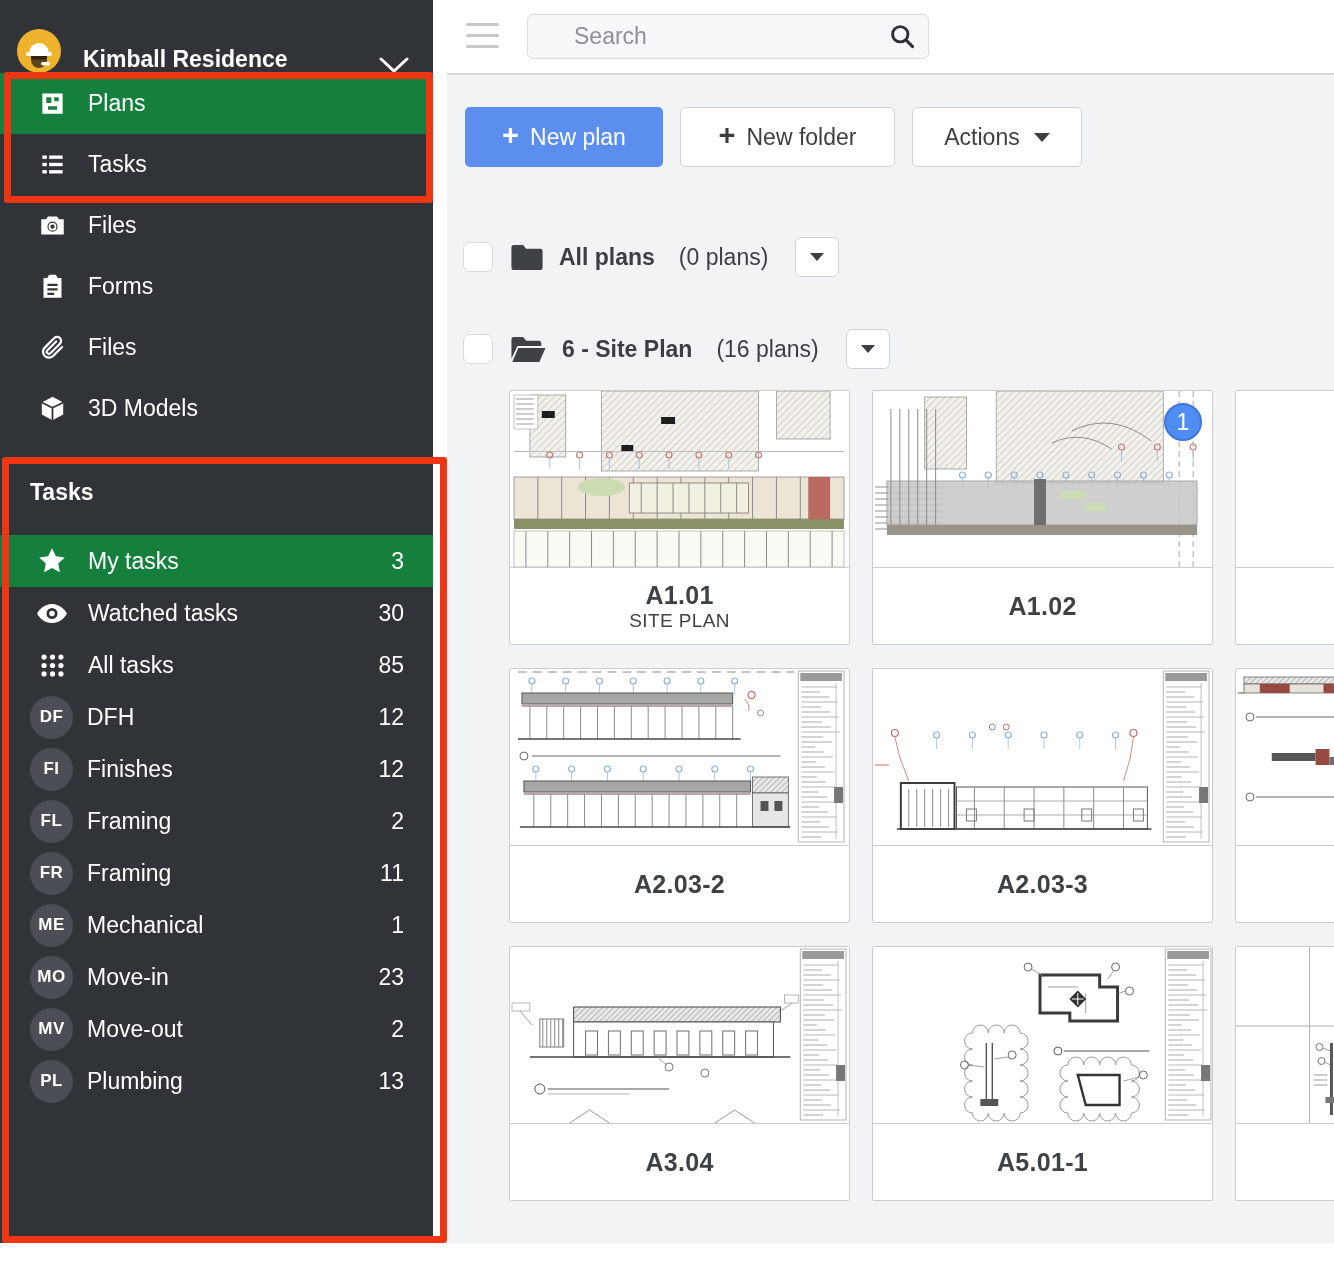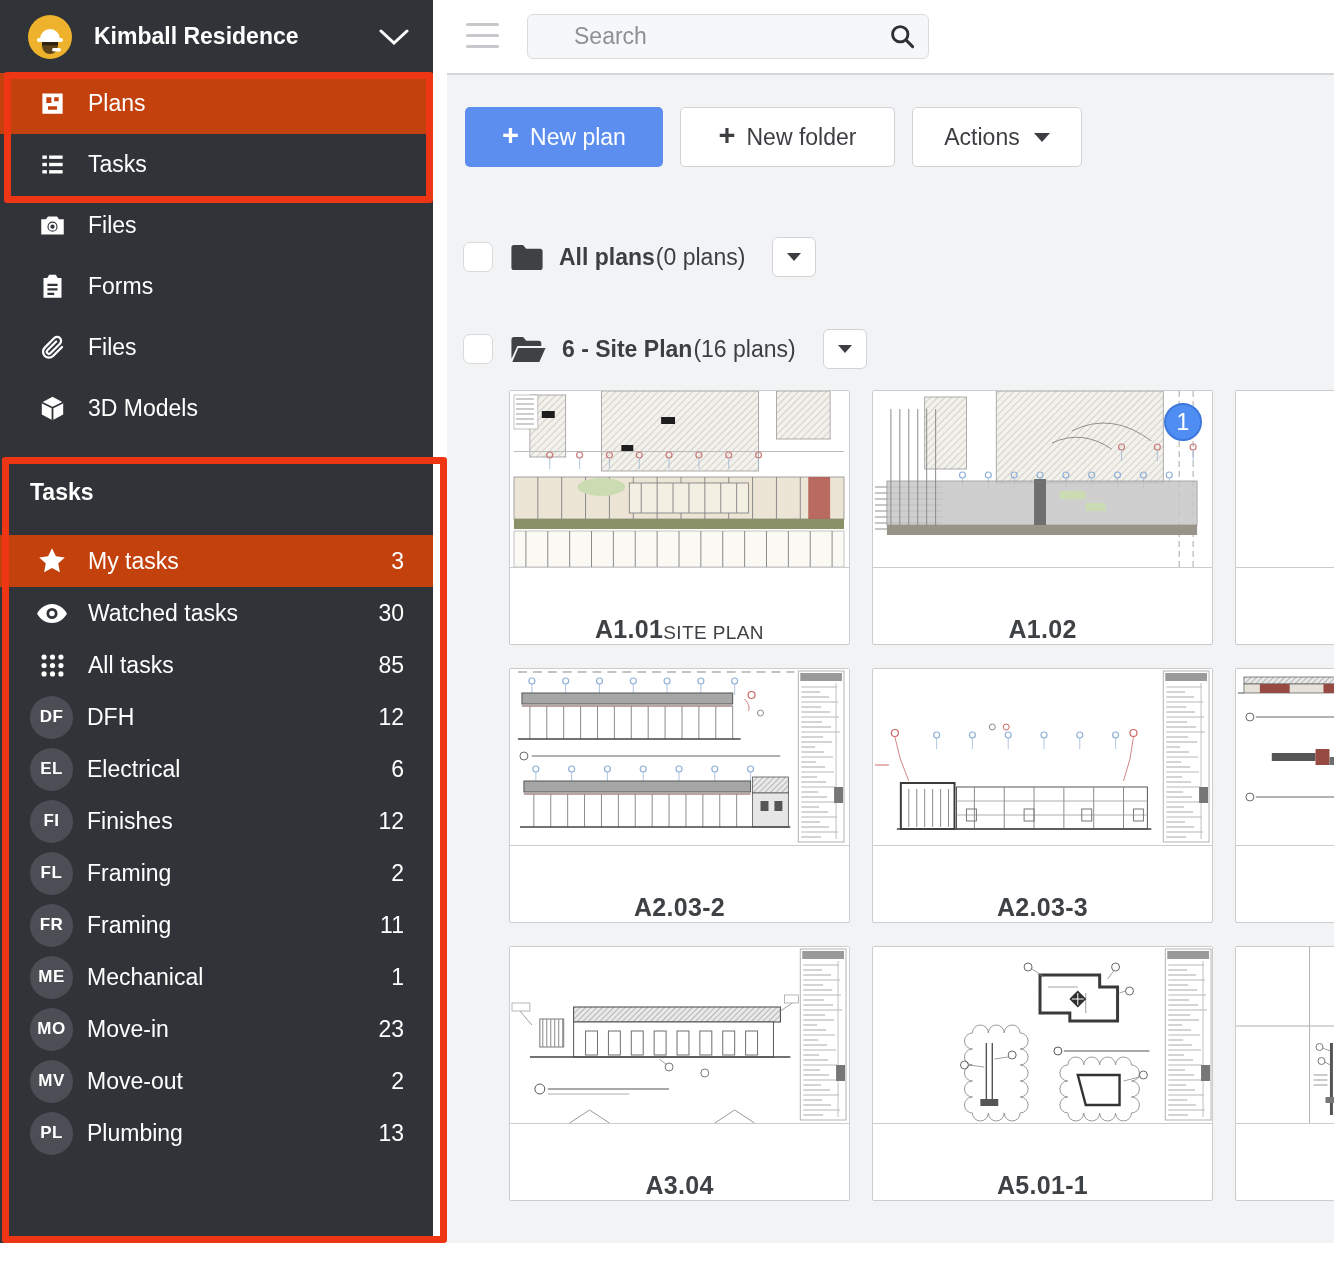--- a/index.html
+++ b/index.html
@@ -11,7 +11,7 @@
 
 .sidebar{position:absolute;left:0;top:0;width:433px;height:1243px;background:#303338;color:#fff;overflow:hidden}
 .sb-strip{position:absolute;left:433px;top:0;width:14px;height:1243px;background:#fff}
-.sb-header{height:73px;display:flex;align-items:center;padding:0 24px 0 28px}
+.sb-header{height:73px;display:flex;align-items:flex-end;padding:0 24px 0 17px}
 .logo{width:44px;height:44px;flex:none;display:flex}
 .project-name{font-size:23px;font-weight:bold;margin-left:22px;flex:1;white-space:nowrap}
 .chevron{flex:none;display:flex;cursor:pointer}

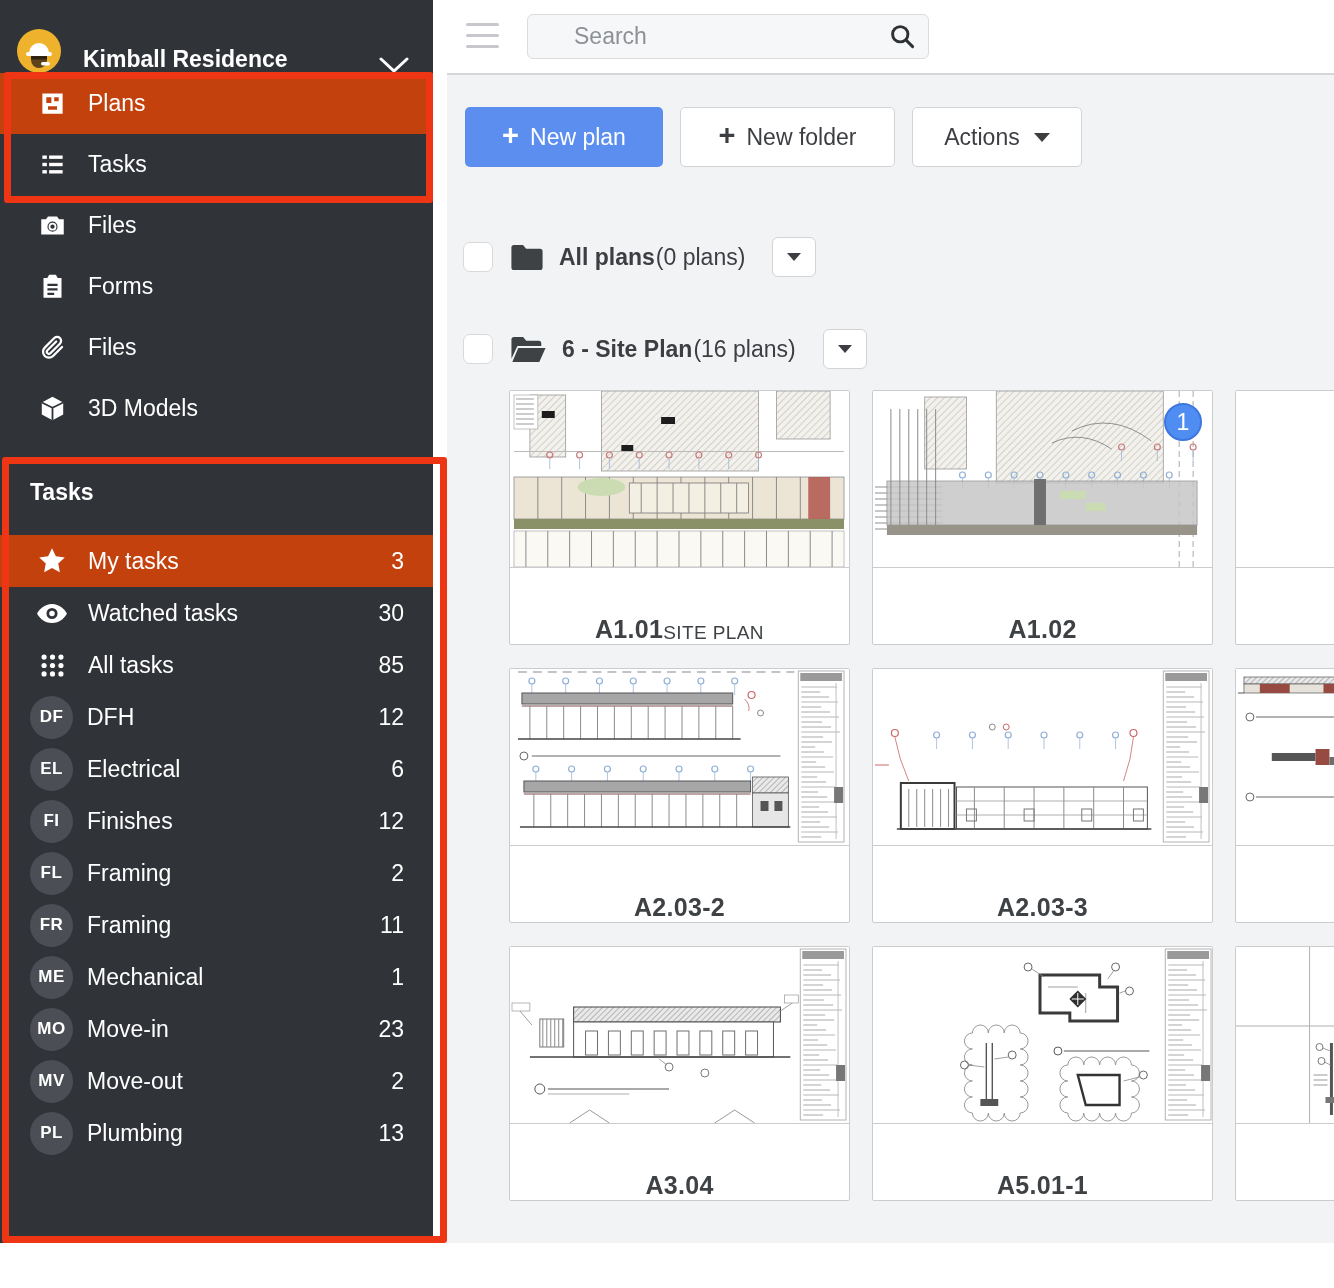--- a/index.html
+++ b/index.html
@@ -17,7 +17,7 @@
 .chevron{flex:none;display:flex;cursor:pointer}
 .side-item{height:52px;display:flex;align-items:center;padding:0 29px 0 30px;cursor:pointer}
 .nav-item{height:61px}
-.side-item.active{background:#c2410c}
+.side-item.active{background:#15803d}
 .side-ic{width:44px;display:flex;justify-content:center;align-items:center;flex:none}
 .side-label{margin-left:14px;flex:1;font-size:23px;white-space:nowrap}
 .side-count{font-size:23px}

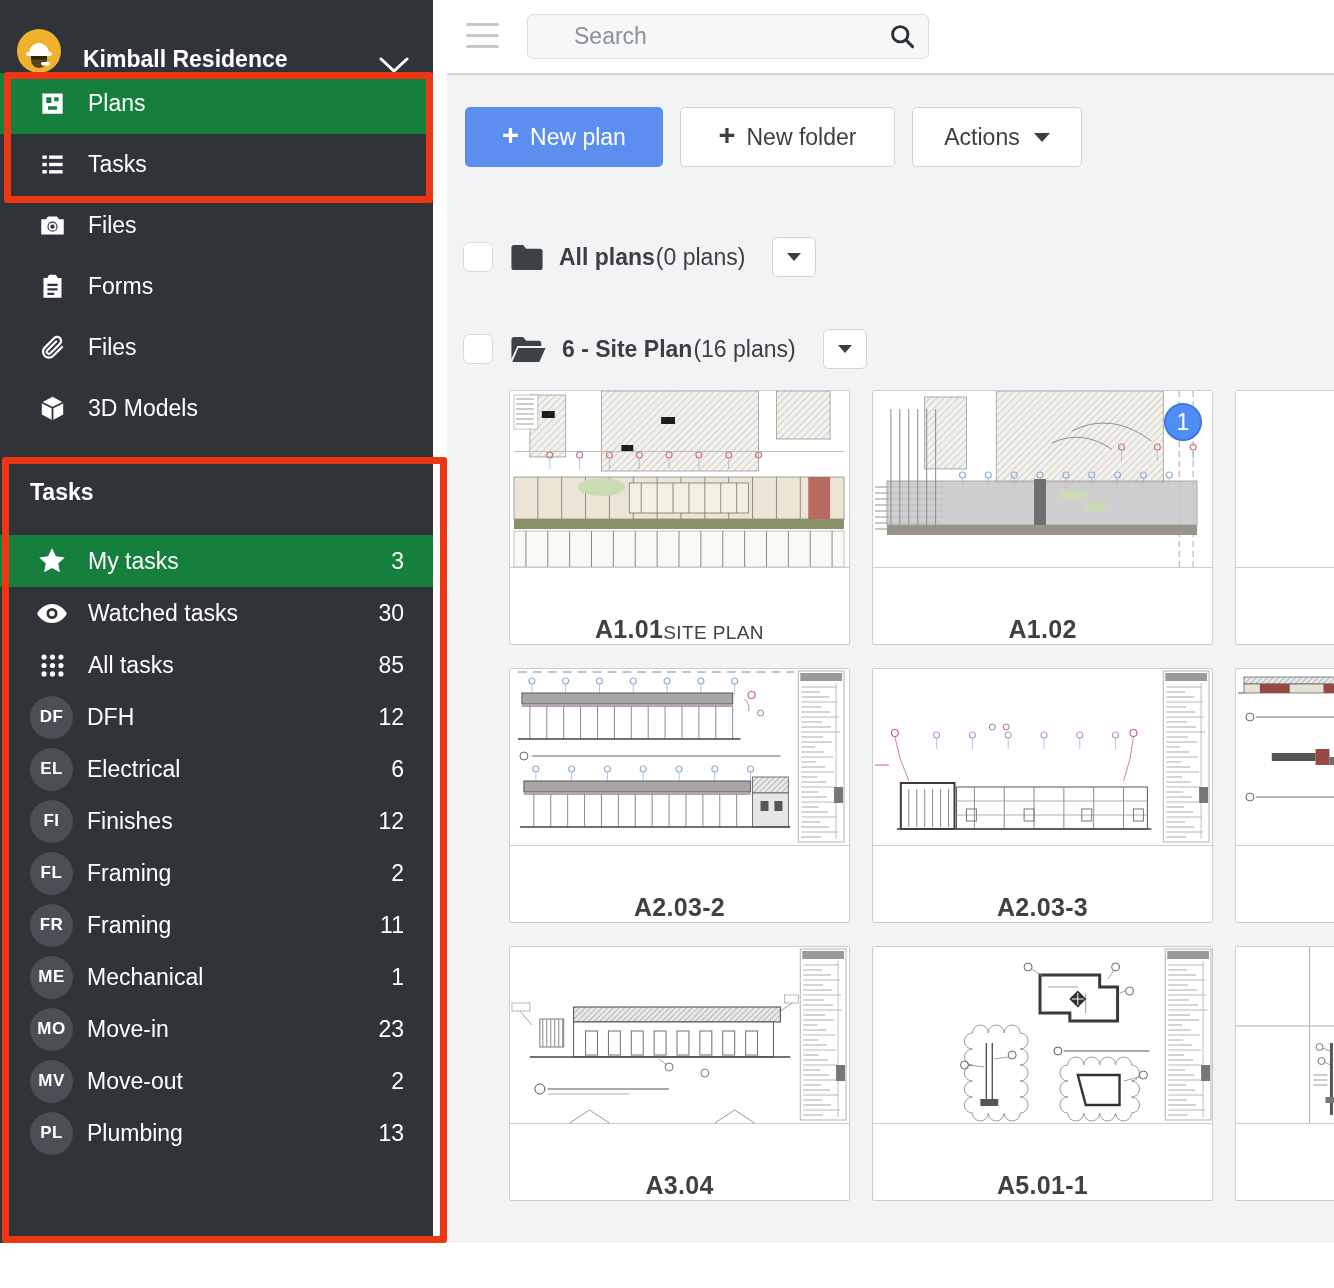--- a/index.html
+++ b/index.html
@@ -45,7 +45,7 @@
 .checkbox{width:30px;height:30px;background:#fff;border:1px solid #d8d9db;border-radius:7px;flex:none;cursor:pointer}
 .folder-ic{margin-left:17px;display:flex;flex:none}
 .fname{font-size:23px;font-weight:bold;margin-left:15px;white-space:nowrap}
-.fcount{font-size:23px;margin-left:1px;white-space:nowrap}
+.fcount{font-size:23px;margin-left:24px;white-space:nowrap}
 .dropdown-btn{width:44px;height:40px;background:#fff;border:1px solid #d2d3d6;border-radius:6px;margin-left:27px;display:flex;align-items:center;justify-content:center;cursor:pointer;flex:none}
 .dropdown-btn .caret{border-left-width:7px;border-right-width:7px;border-top-width:8px}
 .plan-grid{position:absolute;left:62px;top:315px;display:grid;grid-template-columns:repeat(3,341px);column-gap:22px;row-gap:23px}

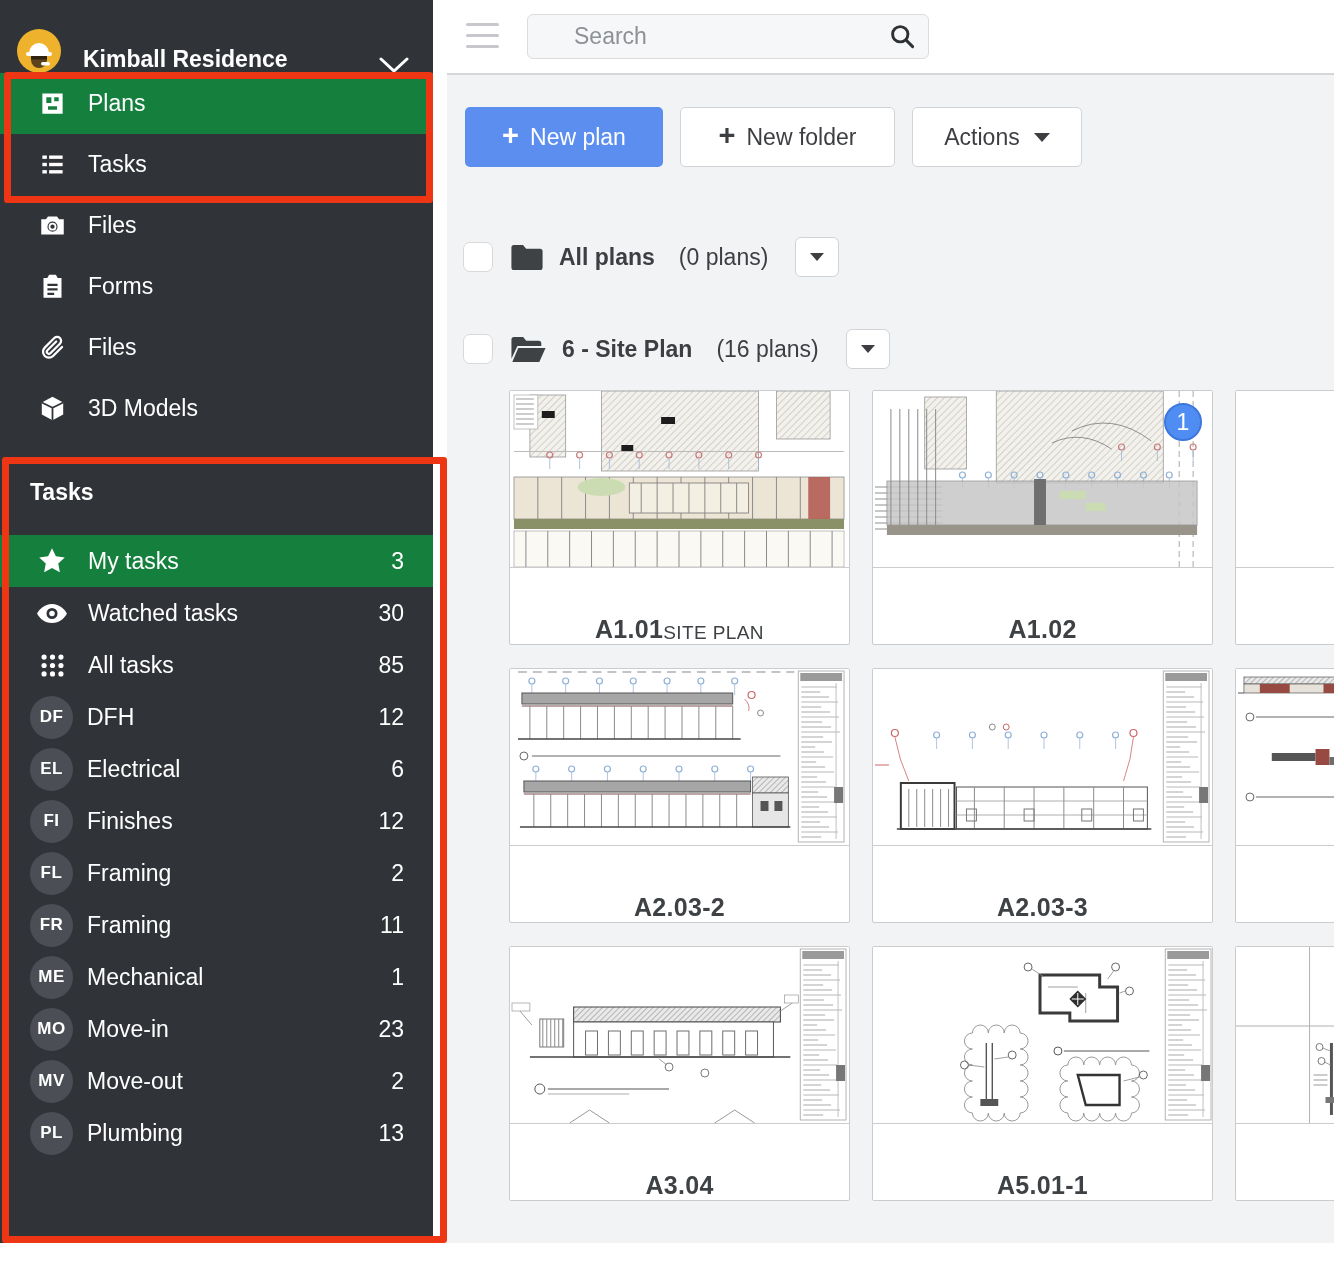--- a/index.html
+++ b/index.html
@@ -52,7 +52,7 @@
 .plan-card{width:341px;height:255px;background:#fff;border:1px solid #cbccce;border-radius:2px;display:flex;flex-direction:column;cursor:pointer}
 .thumb{height:177px;border-bottom:1px solid #cbccce;position:relative;overflow:hidden;background:#fff}
 .thumb>svg{display:block;width:100%;height:100%}
-.plan-label{flex:1;display:flex;flex-direction:row;align-items:flex-end;justify-content:center;}
+.plan-label{flex:1;display:flex;flex-direction:column;align-items:center;justify-content:center;}
 .plan-title{font-size:25px;font-weight:bold;color:#3f4245;letter-spacing:.3px}
 .plan-subtitle{font-size:19px;color:#3f4245;letter-spacing:.4px}
 .count-badge{position:absolute;top:12px;right:10px;width:38px;height:38px;border-radius:50%;background:#4f8df2;border:2px solid #3d77dd;color:#fff;font-size:23px;display:flex;align-items:center;justify-content:center}

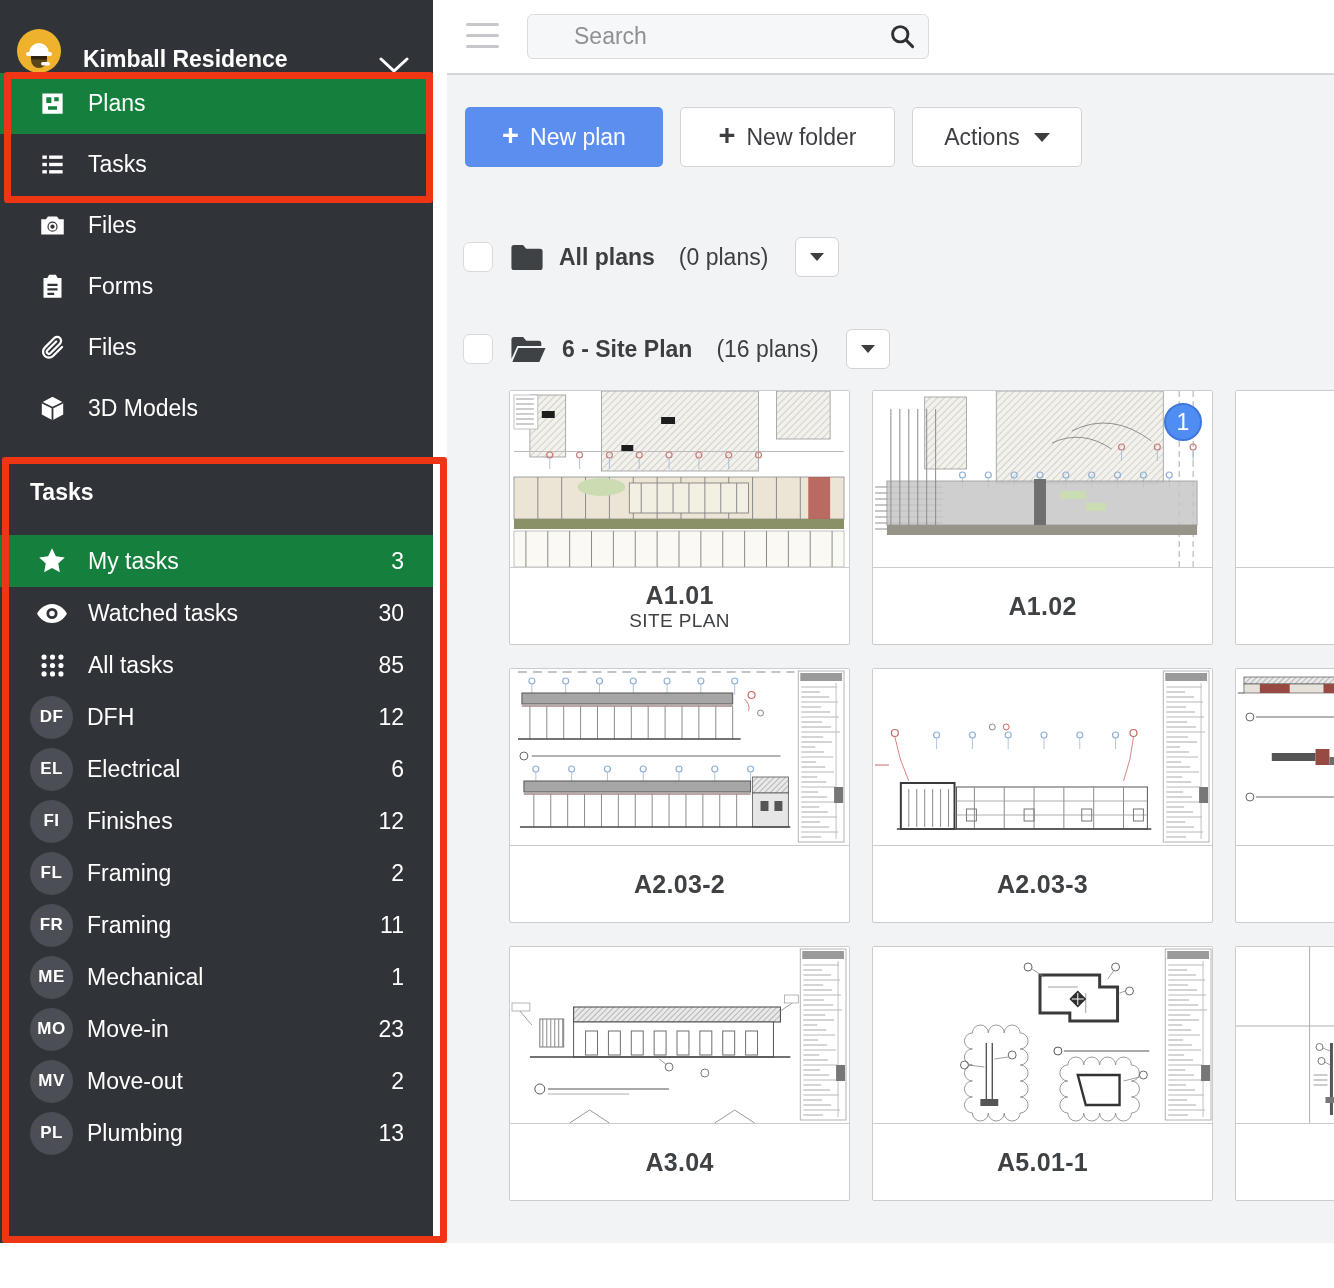--- a/index.html
+++ b/index.html
@@ -198,11 +198,6 @@
           <span class="cat-badge">DF</span>
           <span class="side-label">DFH</span>
           <span class="side-count">12</span>
-        </div>
-        <div class="side-item">
-          <span class="cat-badge">EL</span>
-          <span class="side-label">Electrical</span>
-          <span class="side-count">6</span>
         </div>
         <div class="side-item">
           <span class="cat-badge">FI</span>

